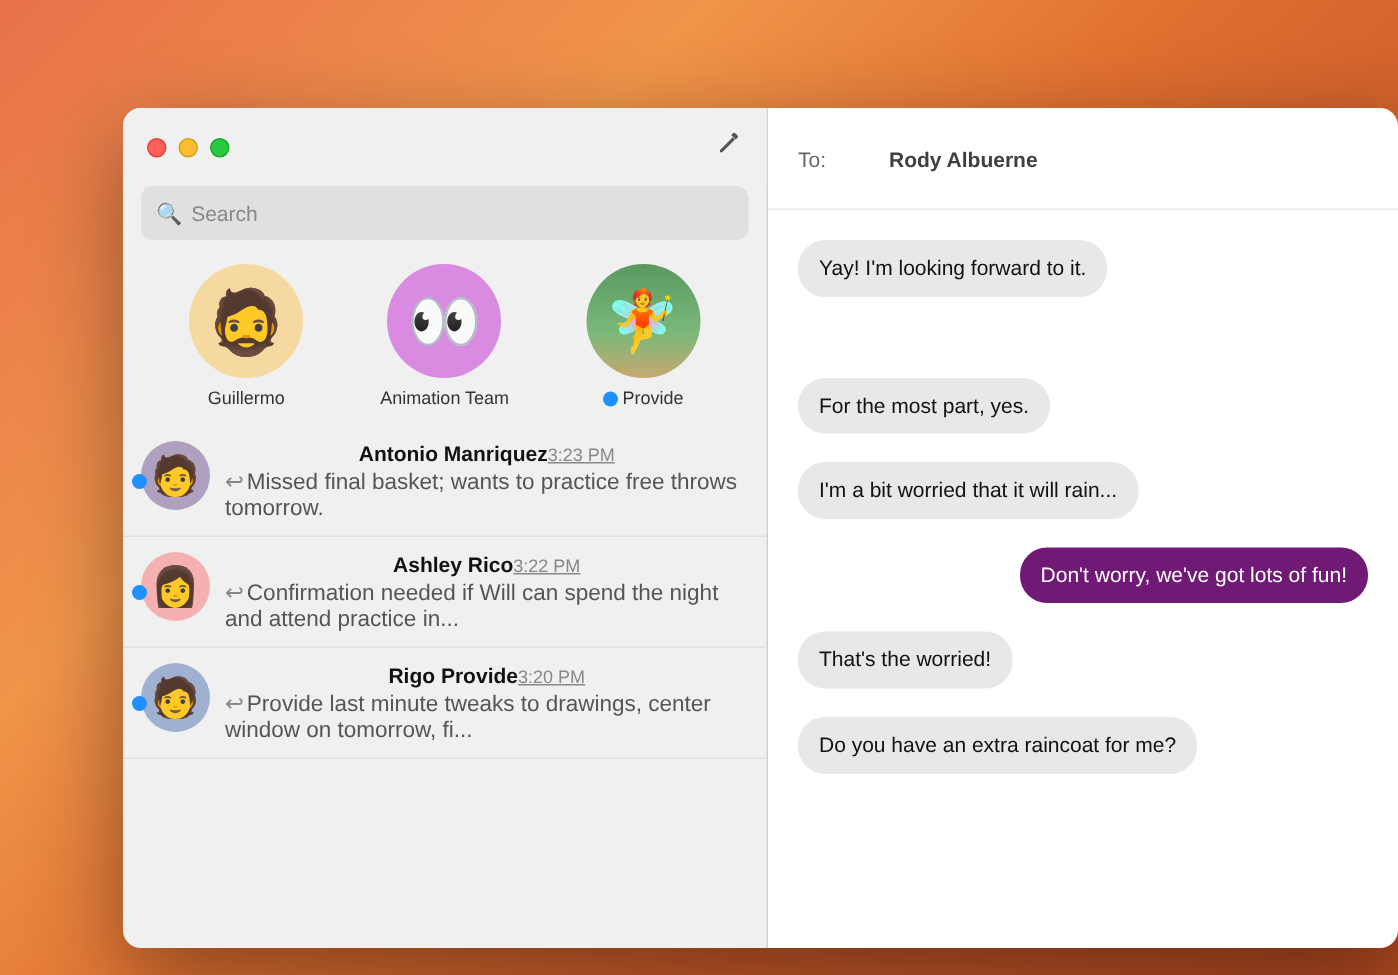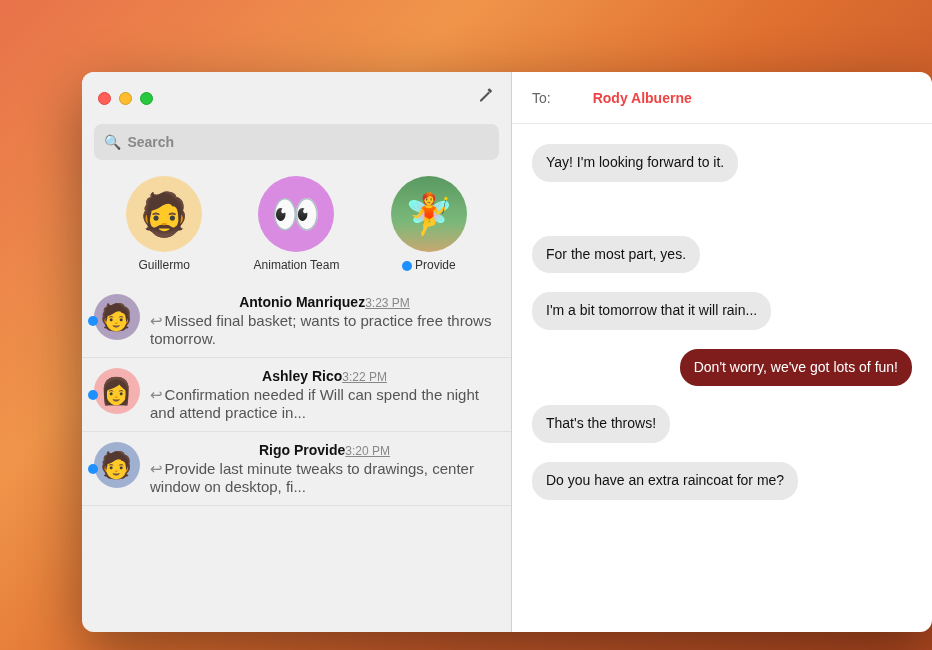--- a/index.html
+++ b/index.html
@@ -235,7 +235,7 @@
     }
 
     .chat-header {
-      height: 52px;
+      height: 68px;
       display: flex;
       align-items: center;
       padding: 0 20px;

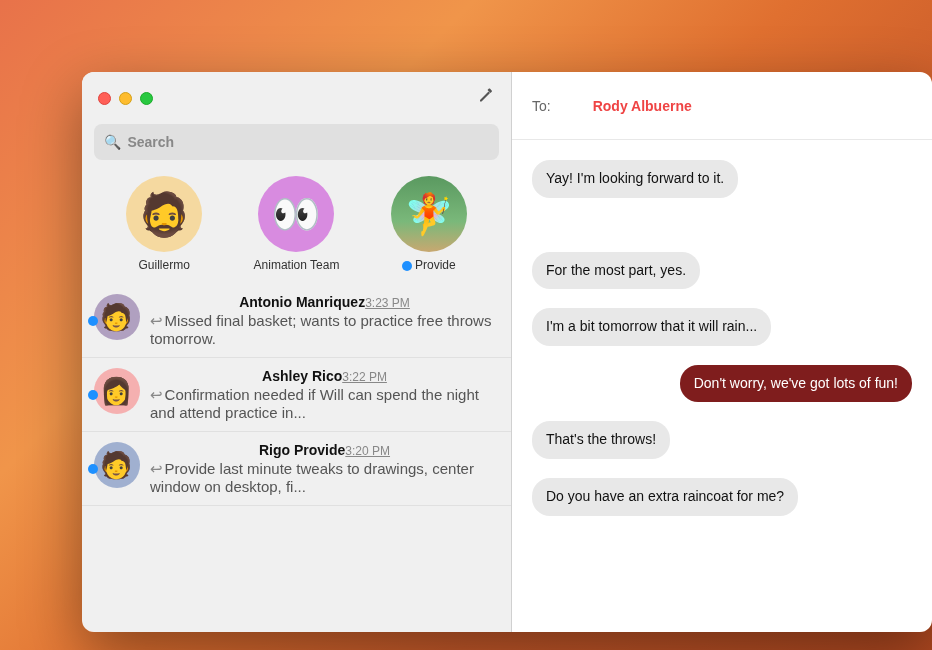--- a/index.html
+++ b/index.html
@@ -251,7 +251,7 @@
     .to-name {
       font-size: 14px;
       font-weight: 600;
-      color: #ef4444;
+      color: #404040;
       padding-left: 36px;
     }
 

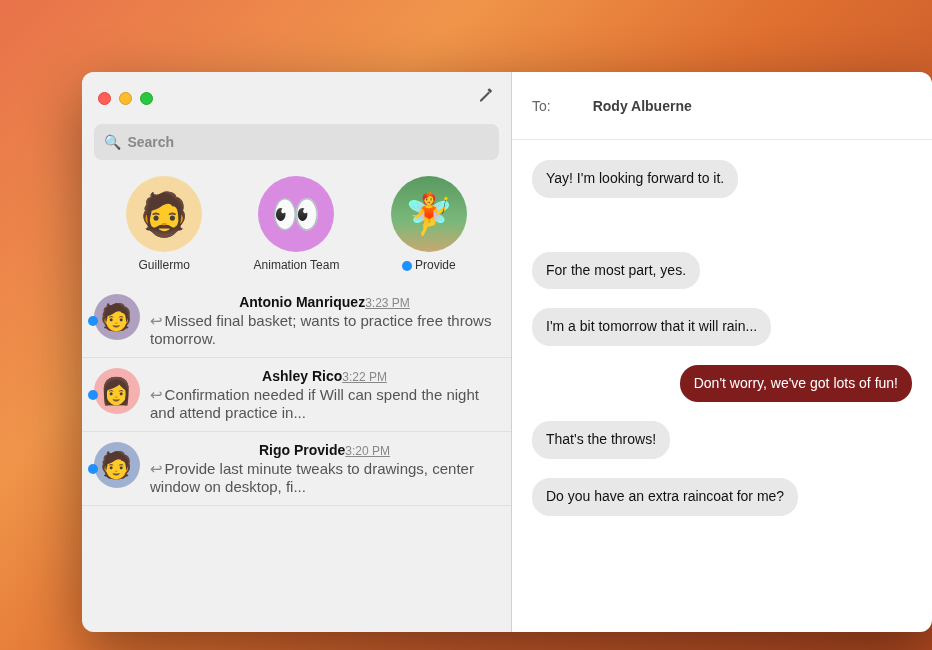--- a/index.html
+++ b/index.html
@@ -98,7 +98,6 @@
     .search-placeholder {
       color: #888;
       font-size: 14px;
-      font-weight: bold;
     }
 
     

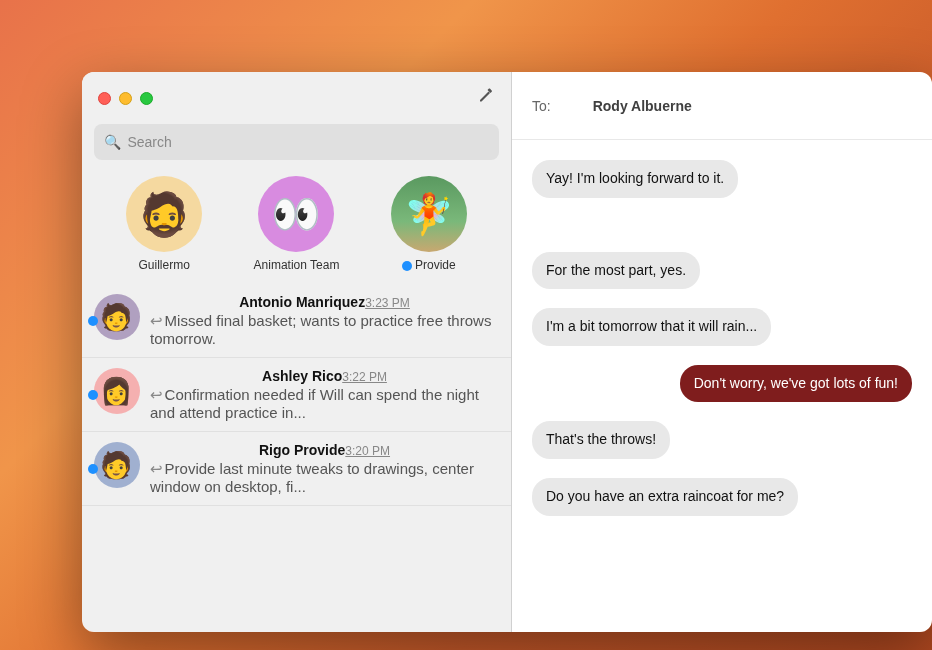--- a/index.html
+++ b/index.html
@@ -446,7 +446,7 @@
       <div class="spacer"></div>
 
       <div class="bubble bubble-received">For the most part, yes.</div>
-      <div class="bubble bubble-received">I'm a bit tomorrow that it will rain...</div>
+      <div class="bubble bubble-received">I'm a bit worried that it will rain...</div>
       <div class="bubble bubble-sent">Don't worry, we've got lots of fun!</div>
       <div class="bubble bubble-received">That's the throws!</div>
       <div class="bubble bubble-received">Do you have an extra raincoat for me?</div>

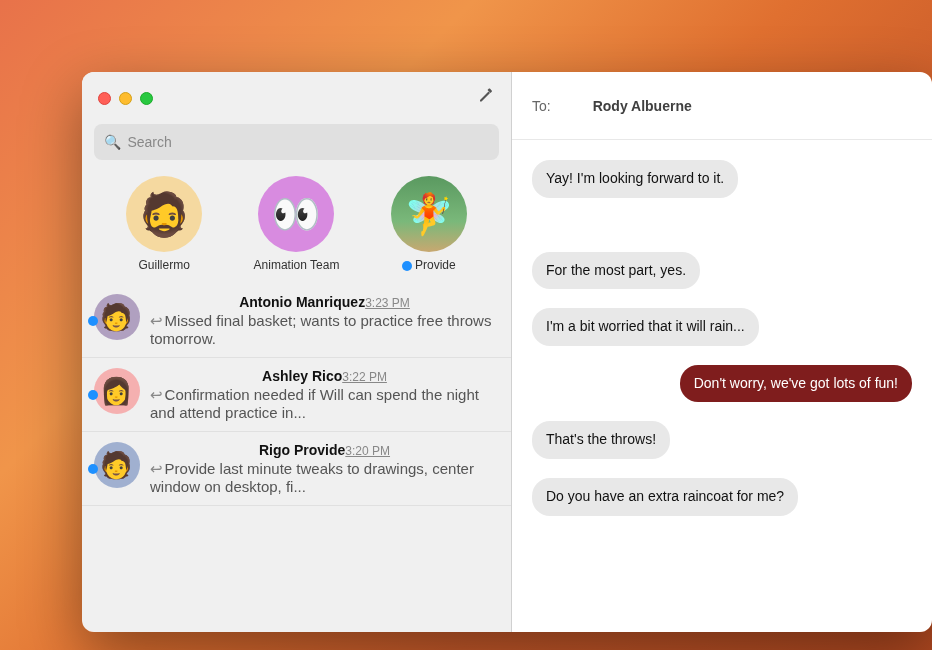--- a/index.html
+++ b/index.html
@@ -278,7 +278,7 @@
     }
 
     .bubble-sent {
-      background: #7f1d1d;
+      background: #701a75;
       color: #fff;
       align-self: flex-end;
     }

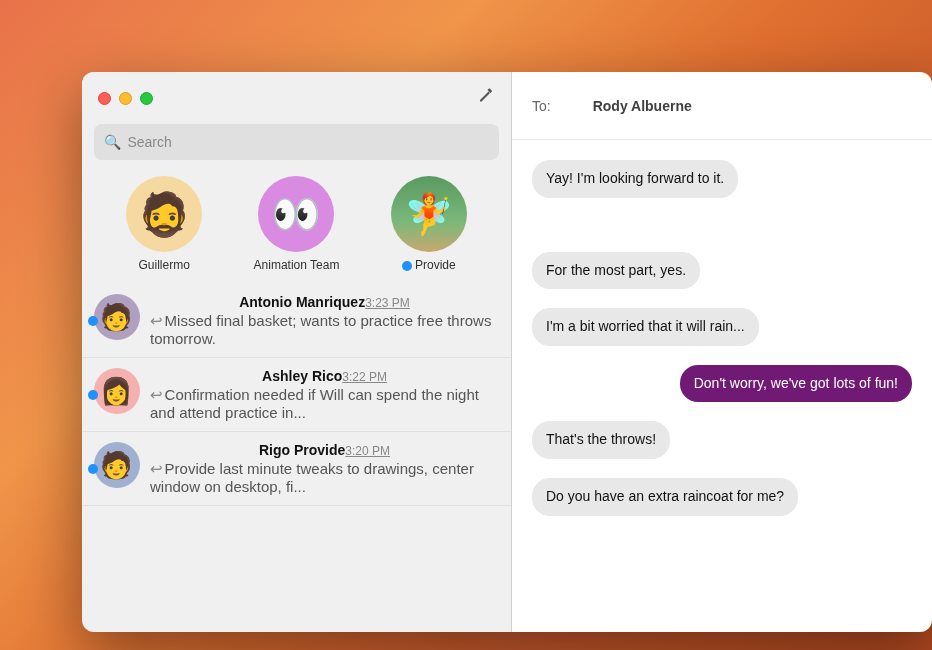--- a/index.html
+++ b/index.html
@@ -448,7 +448,7 @@
       <div class="bubble bubble-received">For the most part, yes.</div>
       <div class="bubble bubble-received">I'm a bit worried that it will rain...</div>
       <div class="bubble bubble-sent">Don't worry, we've got lots of fun!</div>
-      <div class="bubble bubble-received">That's the throws!</div>
+      <div class="bubble bubble-received">That's the worried!</div>
       <div class="bubble bubble-received">Do you have an extra raincoat for me?</div>
 
     </div>

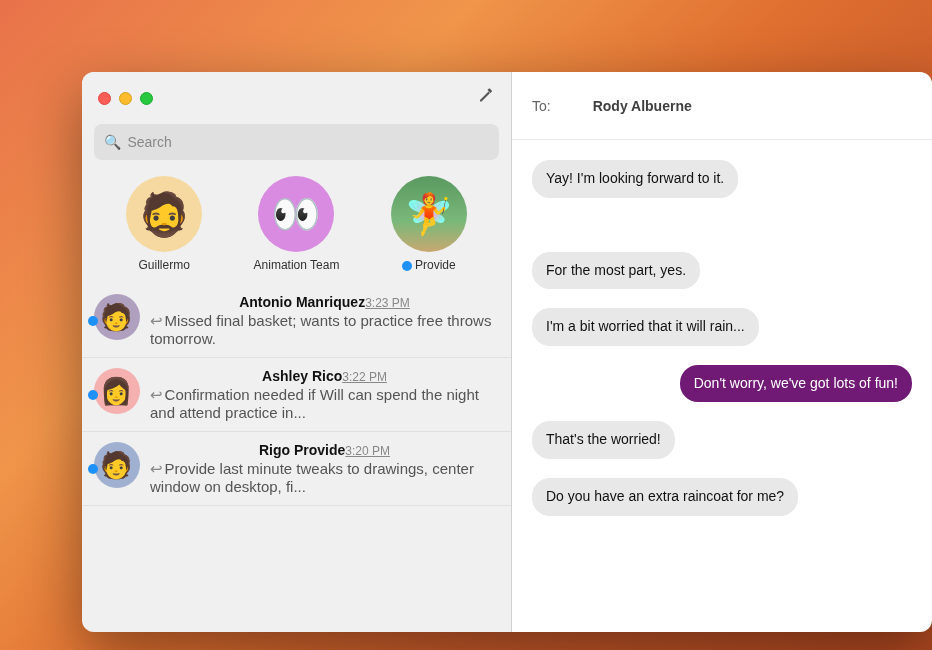--- a/index.html
+++ b/index.html
@@ -424,7 +424,7 @@
             <span class="convo-time">3:20 PM</span>
           </div>
           <div class="convo-preview">
-            <span class="preview-icon">↩</span><span>Provide last minute tweaks to drawings, center window on desktop, fi...</span>
+            <span class="preview-icon">↩</span><span>Provide last minute tweaks to drawings, center window on tomorrow, fi...</span>
           </div>
         </div>
       </div>

